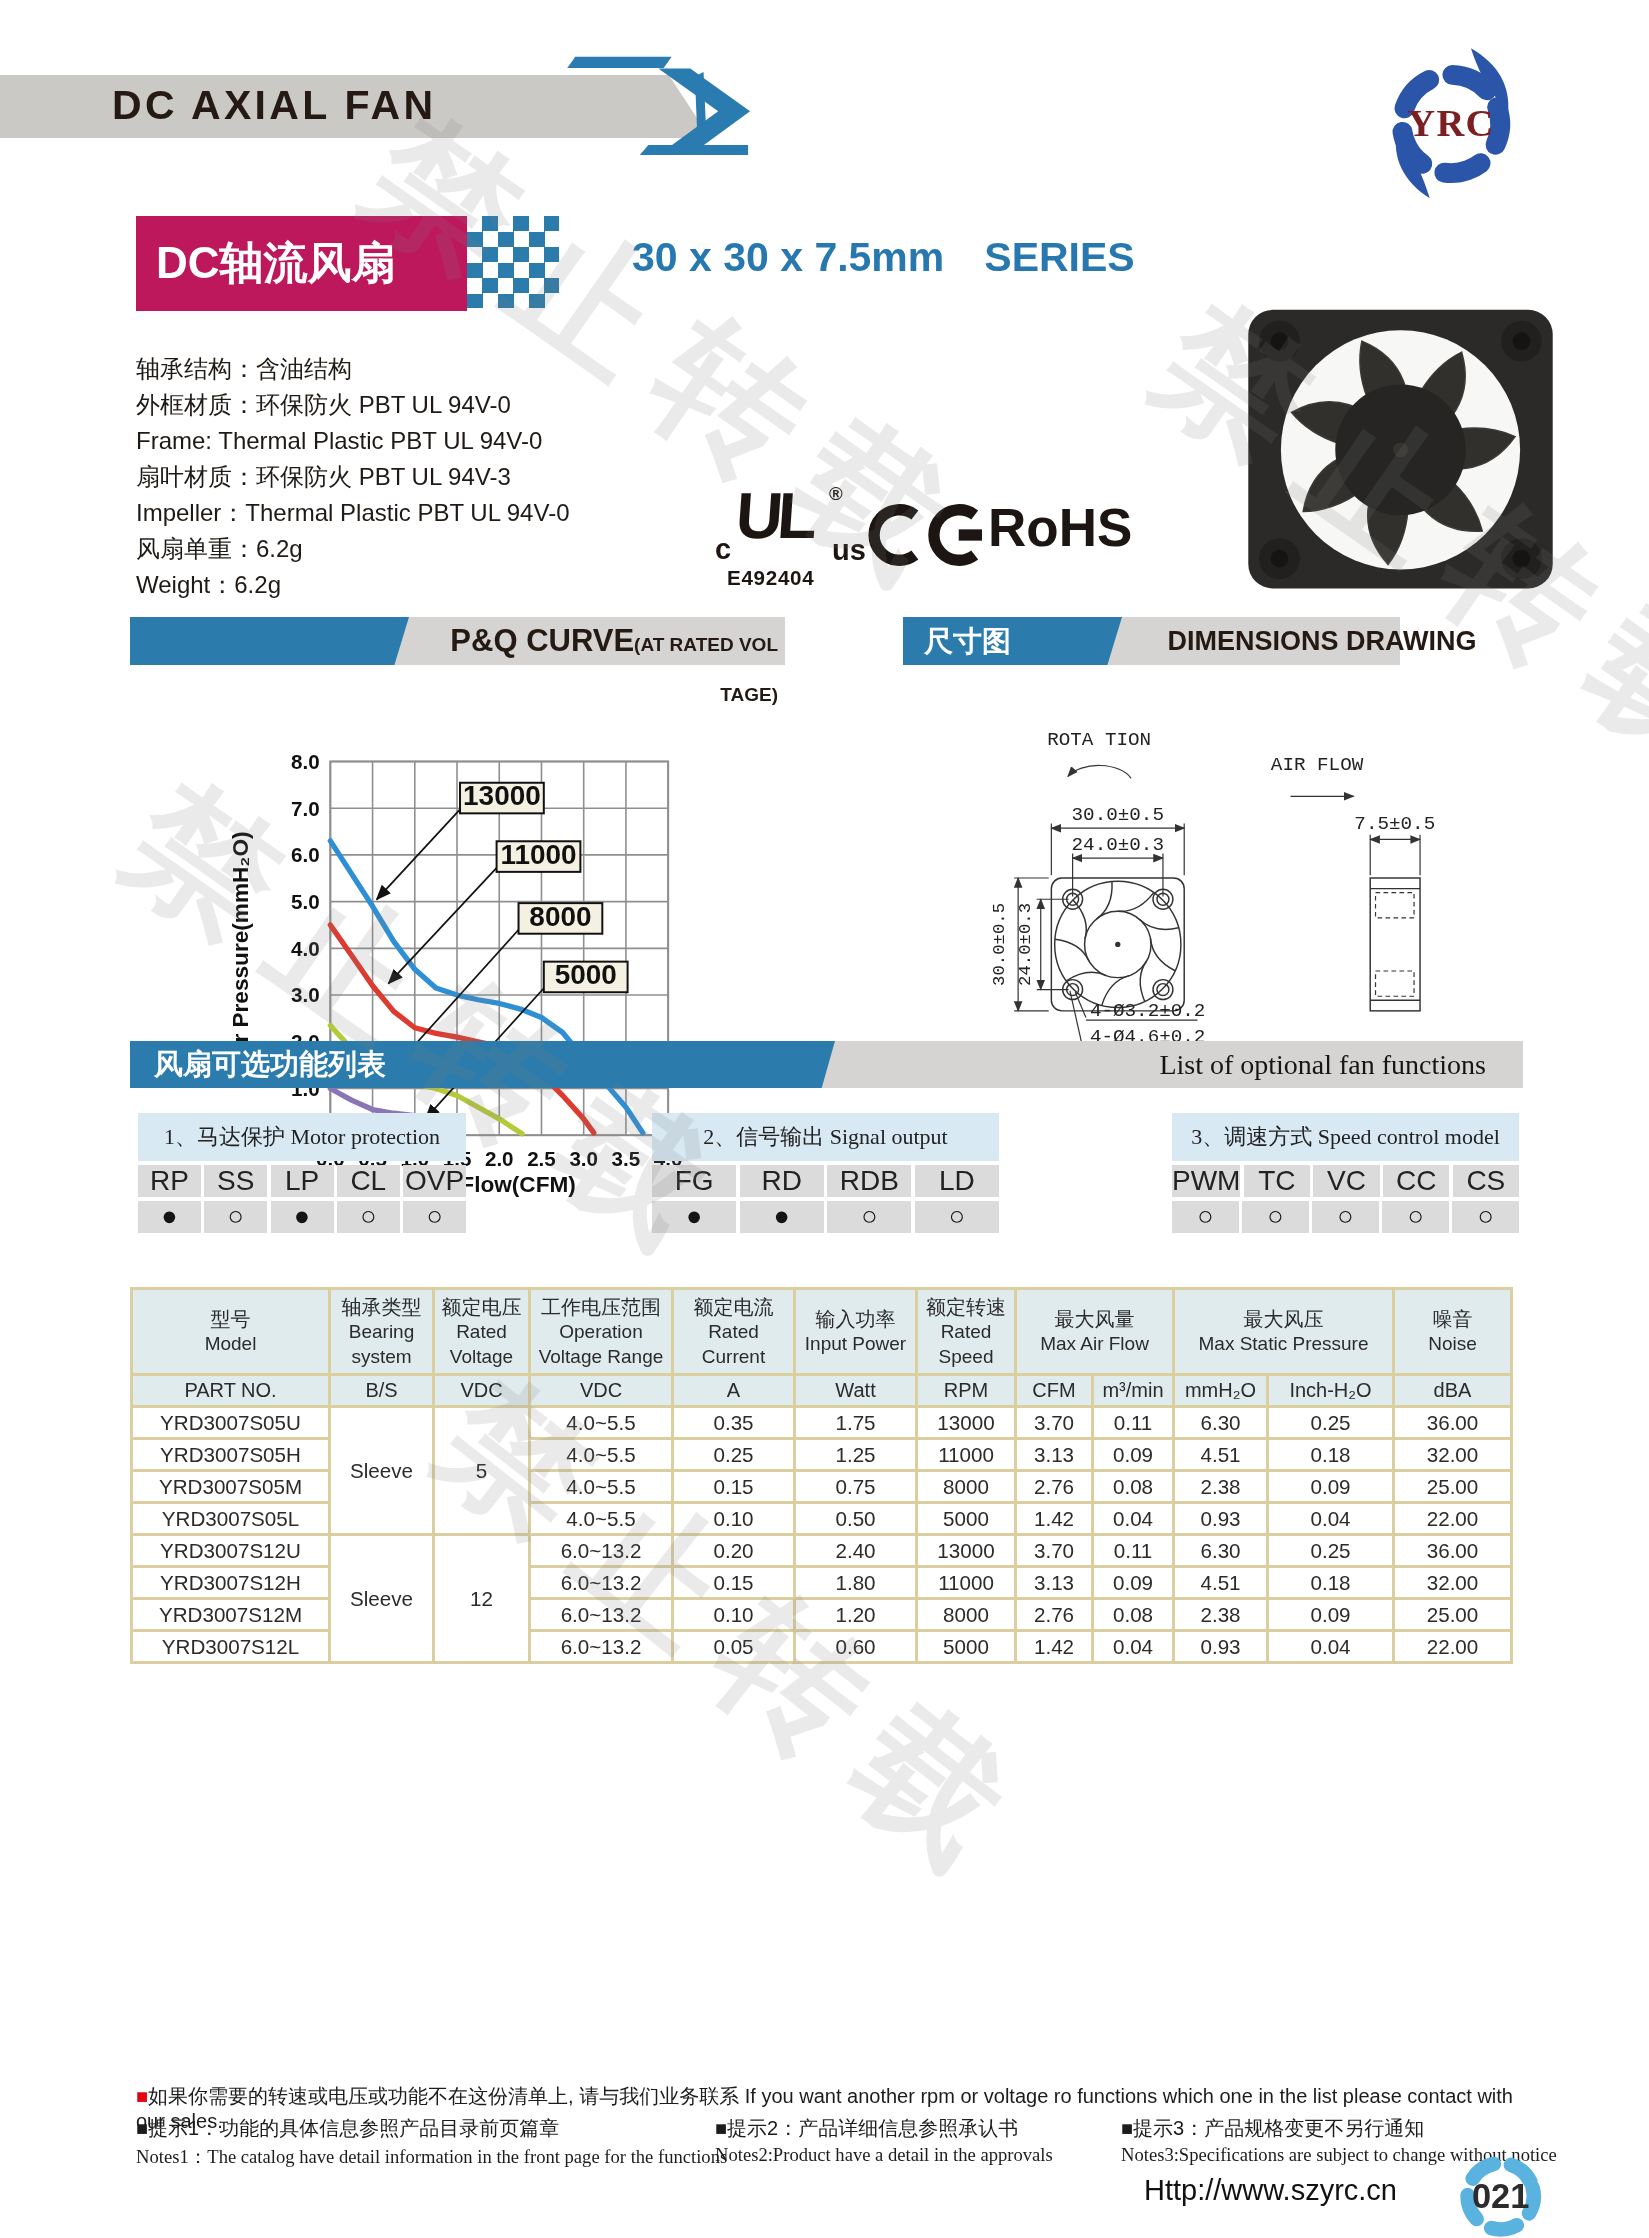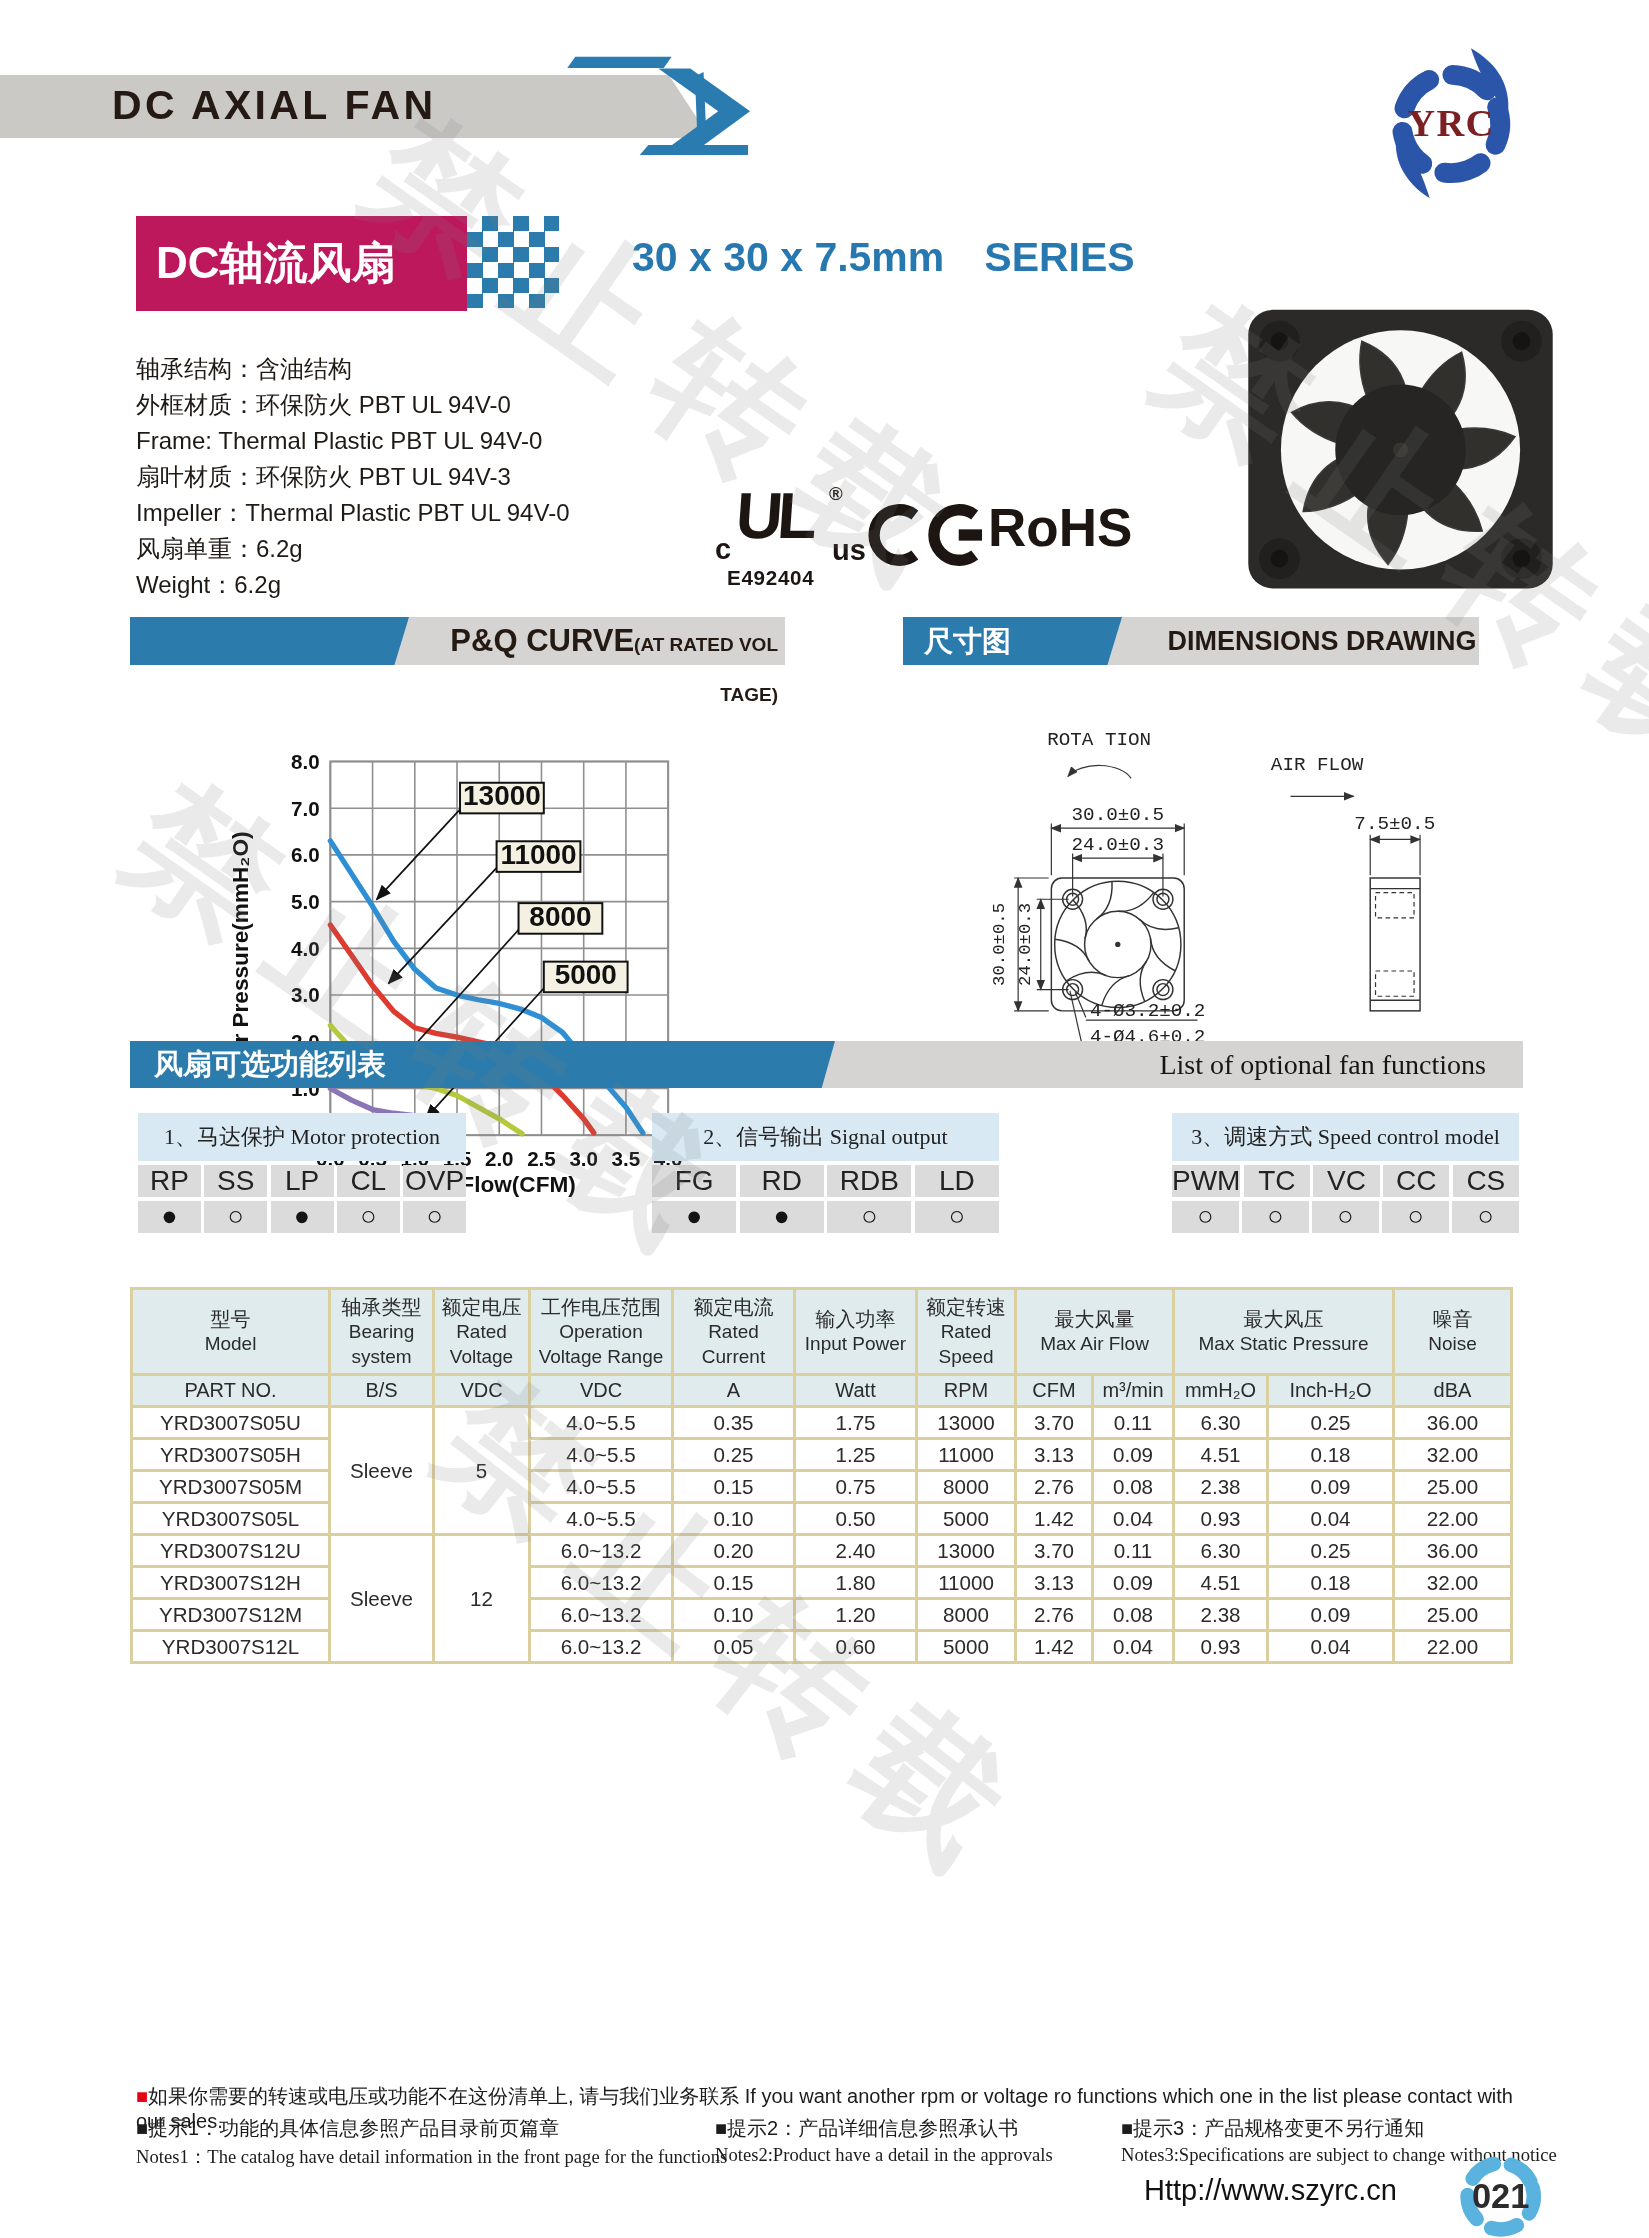--- a/index.html
+++ b/index.html
@@ -47,7 +47,7 @@
   #pq-bar .t{position:absolute;left:286px;width:362px;text-align:right;line-height:48px;color:#241a13;}
   #pq-bar .t b{font-size:31px;font-weight:bold;}
   #pq-bar .t small{font-size:19px;font-weight:bold;}
-  #dim-bar{left:903px;top:617px;width:576px;}
+  #dim-bar{left:903px;top:617px;width:497px;}
   #dim-bar .blue{width:219px;}
   #dim-bar .cn{position:absolute;left:21px;line-height:48px;font-size:29px;font-weight:bold;color:#fff;}
   #dim-bar .en{position:absolute;left:226px;width:386px;text-align:center;line-height:48px;font-size:27px;font-weight:bold;color:#241a13;}

